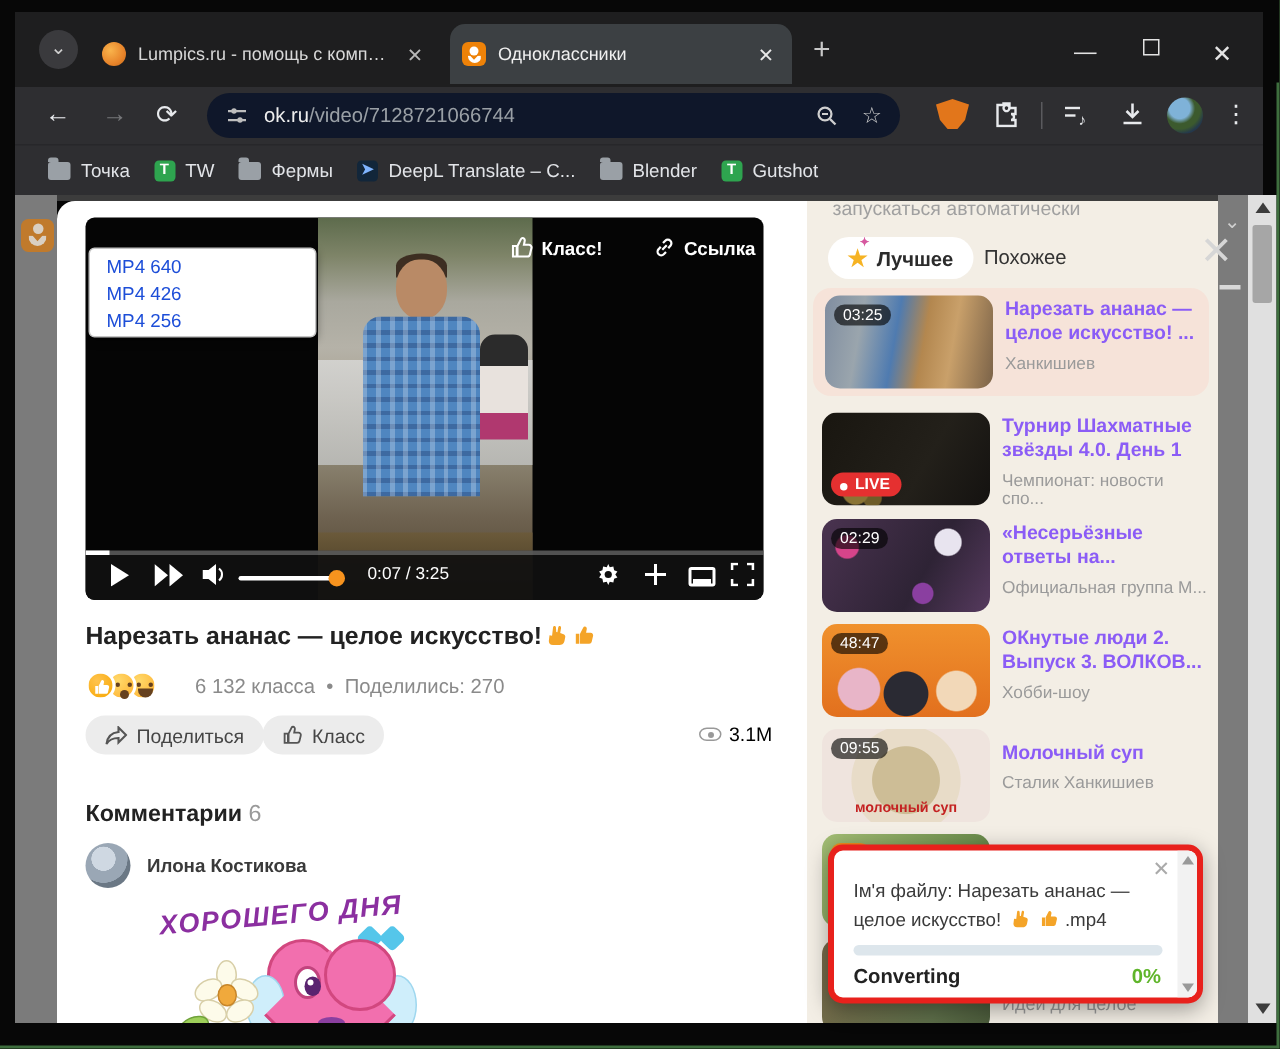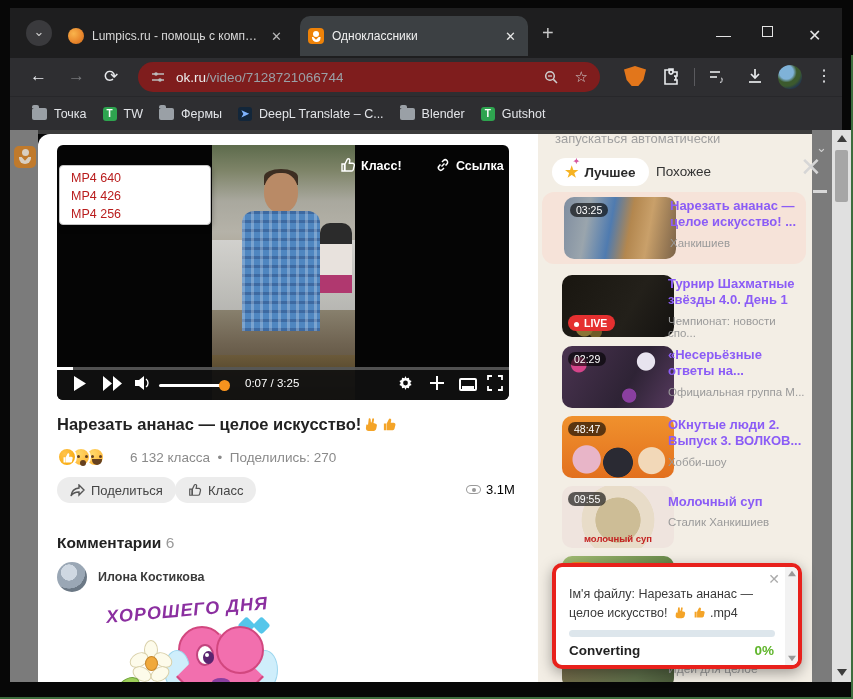--- a/index.html
+++ b/index.html
@@ -21,7 +21,7 @@
   .winctl{color:#e3e3e3;font-size:15px;top:18px;}
   #toolbar{left:10px;top:58px;width:832px;height:38px;background:#2e2e31;}
   .navic{font-size:17px;color:#e8eaed;top:8px;}
-  #omnibox{left:128px;top:4px;width:462px;height:30px;background:#7f1d1d;border-radius:15px;display:flex;align-items:center;padding:12px 12px;}
+  #omnibox{left:128px;top:4px;width:462px;height:30px;background:#0f172a;border-radius:15px;display:flex;align-items:center;padding:12px 12px;}
   .url-host{color:#ededed;font-size:13.5px;}
   .url-path{color:#9aa0a6;font-size:13.5px;}
   #bookmarks{left:10px;top:96px;width:832px;height:34px;background:#2e2e31;border-top:1px solid #27272a;display:flex;align-items:center;gap:16px;padding:0 22px;}

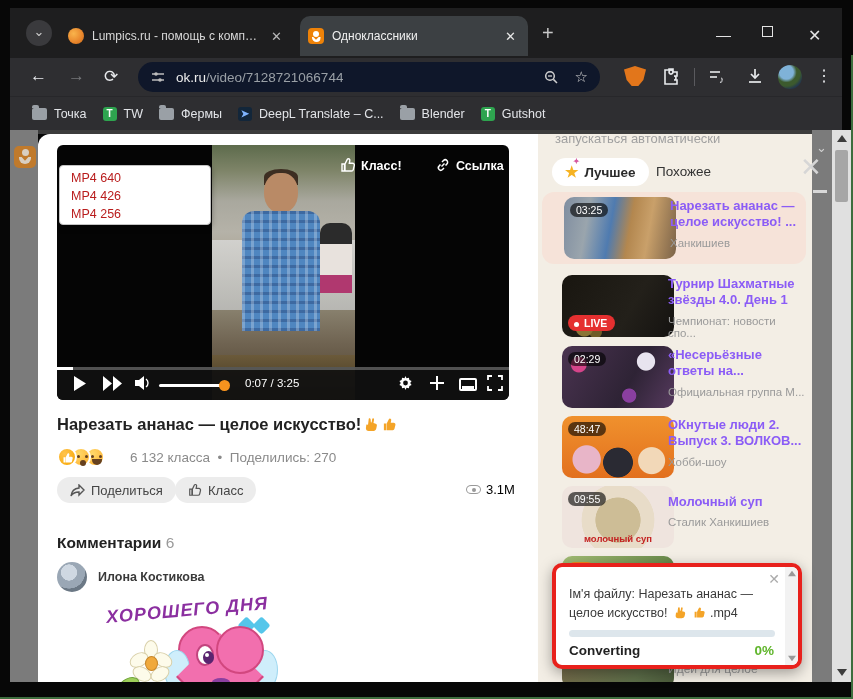--- a/index.html
+++ b/index.html
@@ -55,7 +55,7 @@
   .vwoman{left:108px;top:78px;width:32px;height:70px;border-radius:10px 10px 0 0;background:linear-gradient(180deg,#2b2b2b 0 30%,#e8e2dd 30% 75%,#b0386f 75%);}
   .vfood{left:0;top:210px;width:143px;height:45px;background:linear-gradient(180deg,#6b5a3a,#3c301d);}
   #quality{left:2px;top:20px;width:152px;height:60px;background:#fff;border:1px solid #c4c4c4;border-radius:4px;box-shadow:0 2px 6px rgba(0,0,0,.4);padding-top:3px;}
-  .qrow{height:18px;line-height:18px;padding-left:11px;font-size:12.5px;color:#b91c1c;}
+  .qrow{height:18px;line-height:18px;padding-left:11px;font-size:12.5px;color:#1d4ed8;}
   .ovl-label{color:#fff;font-size:12.5px;font-weight:600;top:14px;}
   #controls{left:0;bottom:0;width:452px;height:33px;background:rgba(16,16,16,.92);}
   #progress-track{left:0;top:0;width:452px;height:3px;background:rgba(255,255,255,.28);}

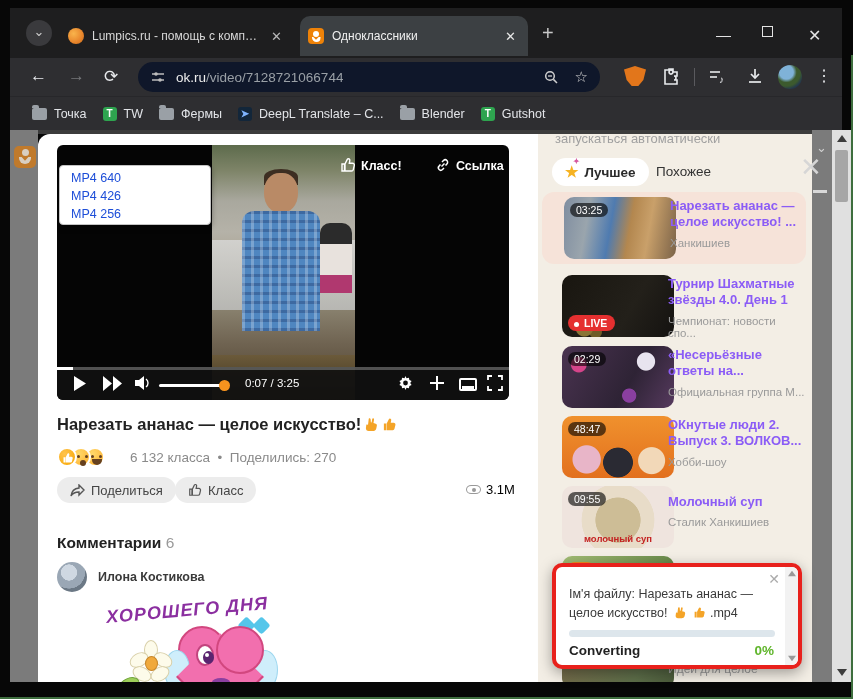--- a/index.html
+++ b/index.html
@@ -109,7 +109,7 @@
   #tab-best{left:14px;top:24px;height:28px;background:#fff;border-radius:15px;display:flex;align-items:center;gap:6px;padding:0 13px;font-size:13.5px;font-weight:700;color:#2b2b2b;}
   #tab-similar{left:118px;top:30px;font-size:13.5px;color:#333;}
   .vitem{left:8px;width:260px;height:62px;}
-  .vthumb{position:absolute;left:16px;top:0;width:112px;height:62px;border-radius:10px;overflow:hidden;}
+  .vthumb{position:absolute;left:2px;top:0;width:112px;height:62px;border-radius:10px;overflow:hidden;}
   .vtime{position:absolute;left:6px;top:6px;background:rgba(0,0,0,.62);color:#fff;font-size:10.5px;border-radius:9px;padding:1px 6px;}
   .vtitle2{position:absolute;left:122px;top:1px;width:136px;font-size:13px;font-weight:700;color:#8b5cf6;line-height:16px;}
   .vauthor{position:absolute;left:122px;font-size:11.5px;color:#9a9a9a;}

